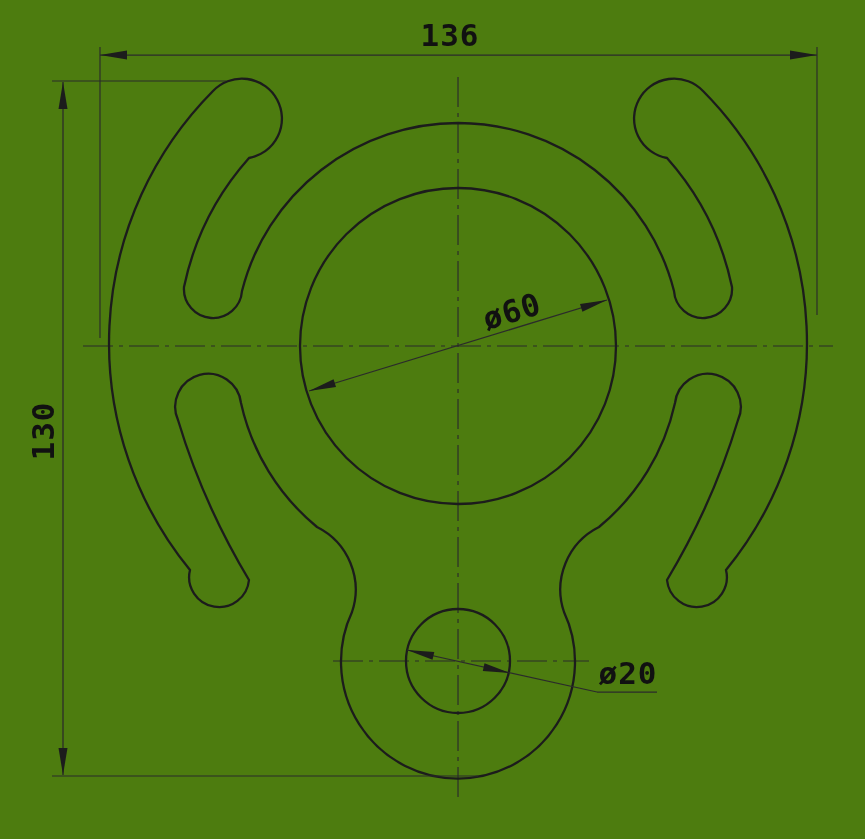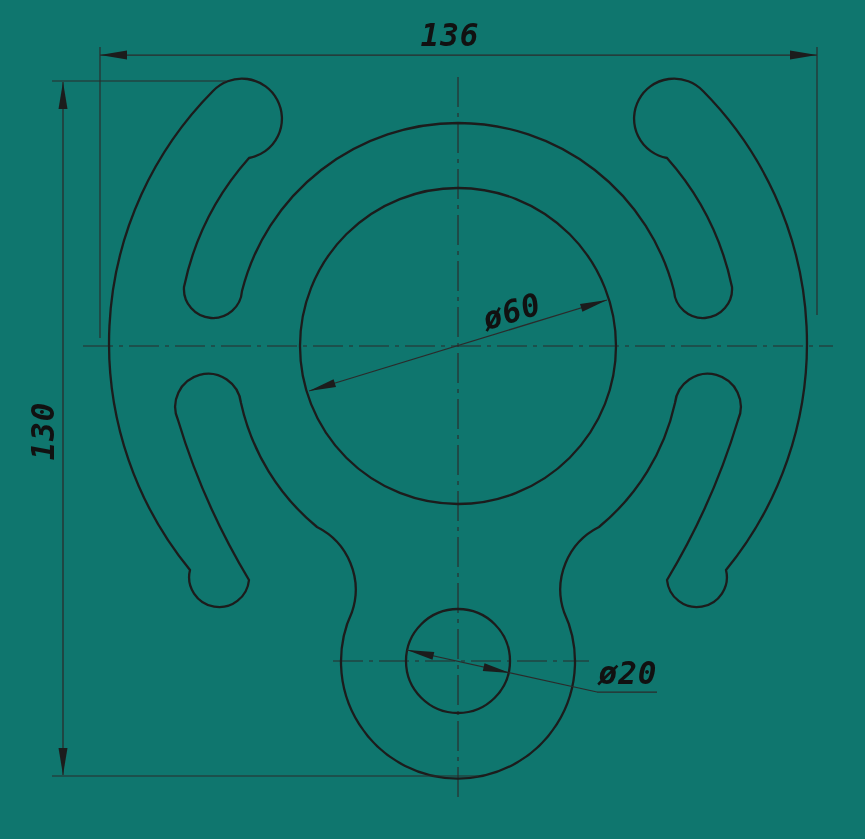--- a/index.html
+++ b/index.html
@@ -15,8 +15,7 @@
     position: relative;
     width: 865px;
     height: 839px;
-    background: #0f766e;
-    font-style: italic;
+    background: #4d7c0f;
   }
   svg { display: block; }
   .outline {

